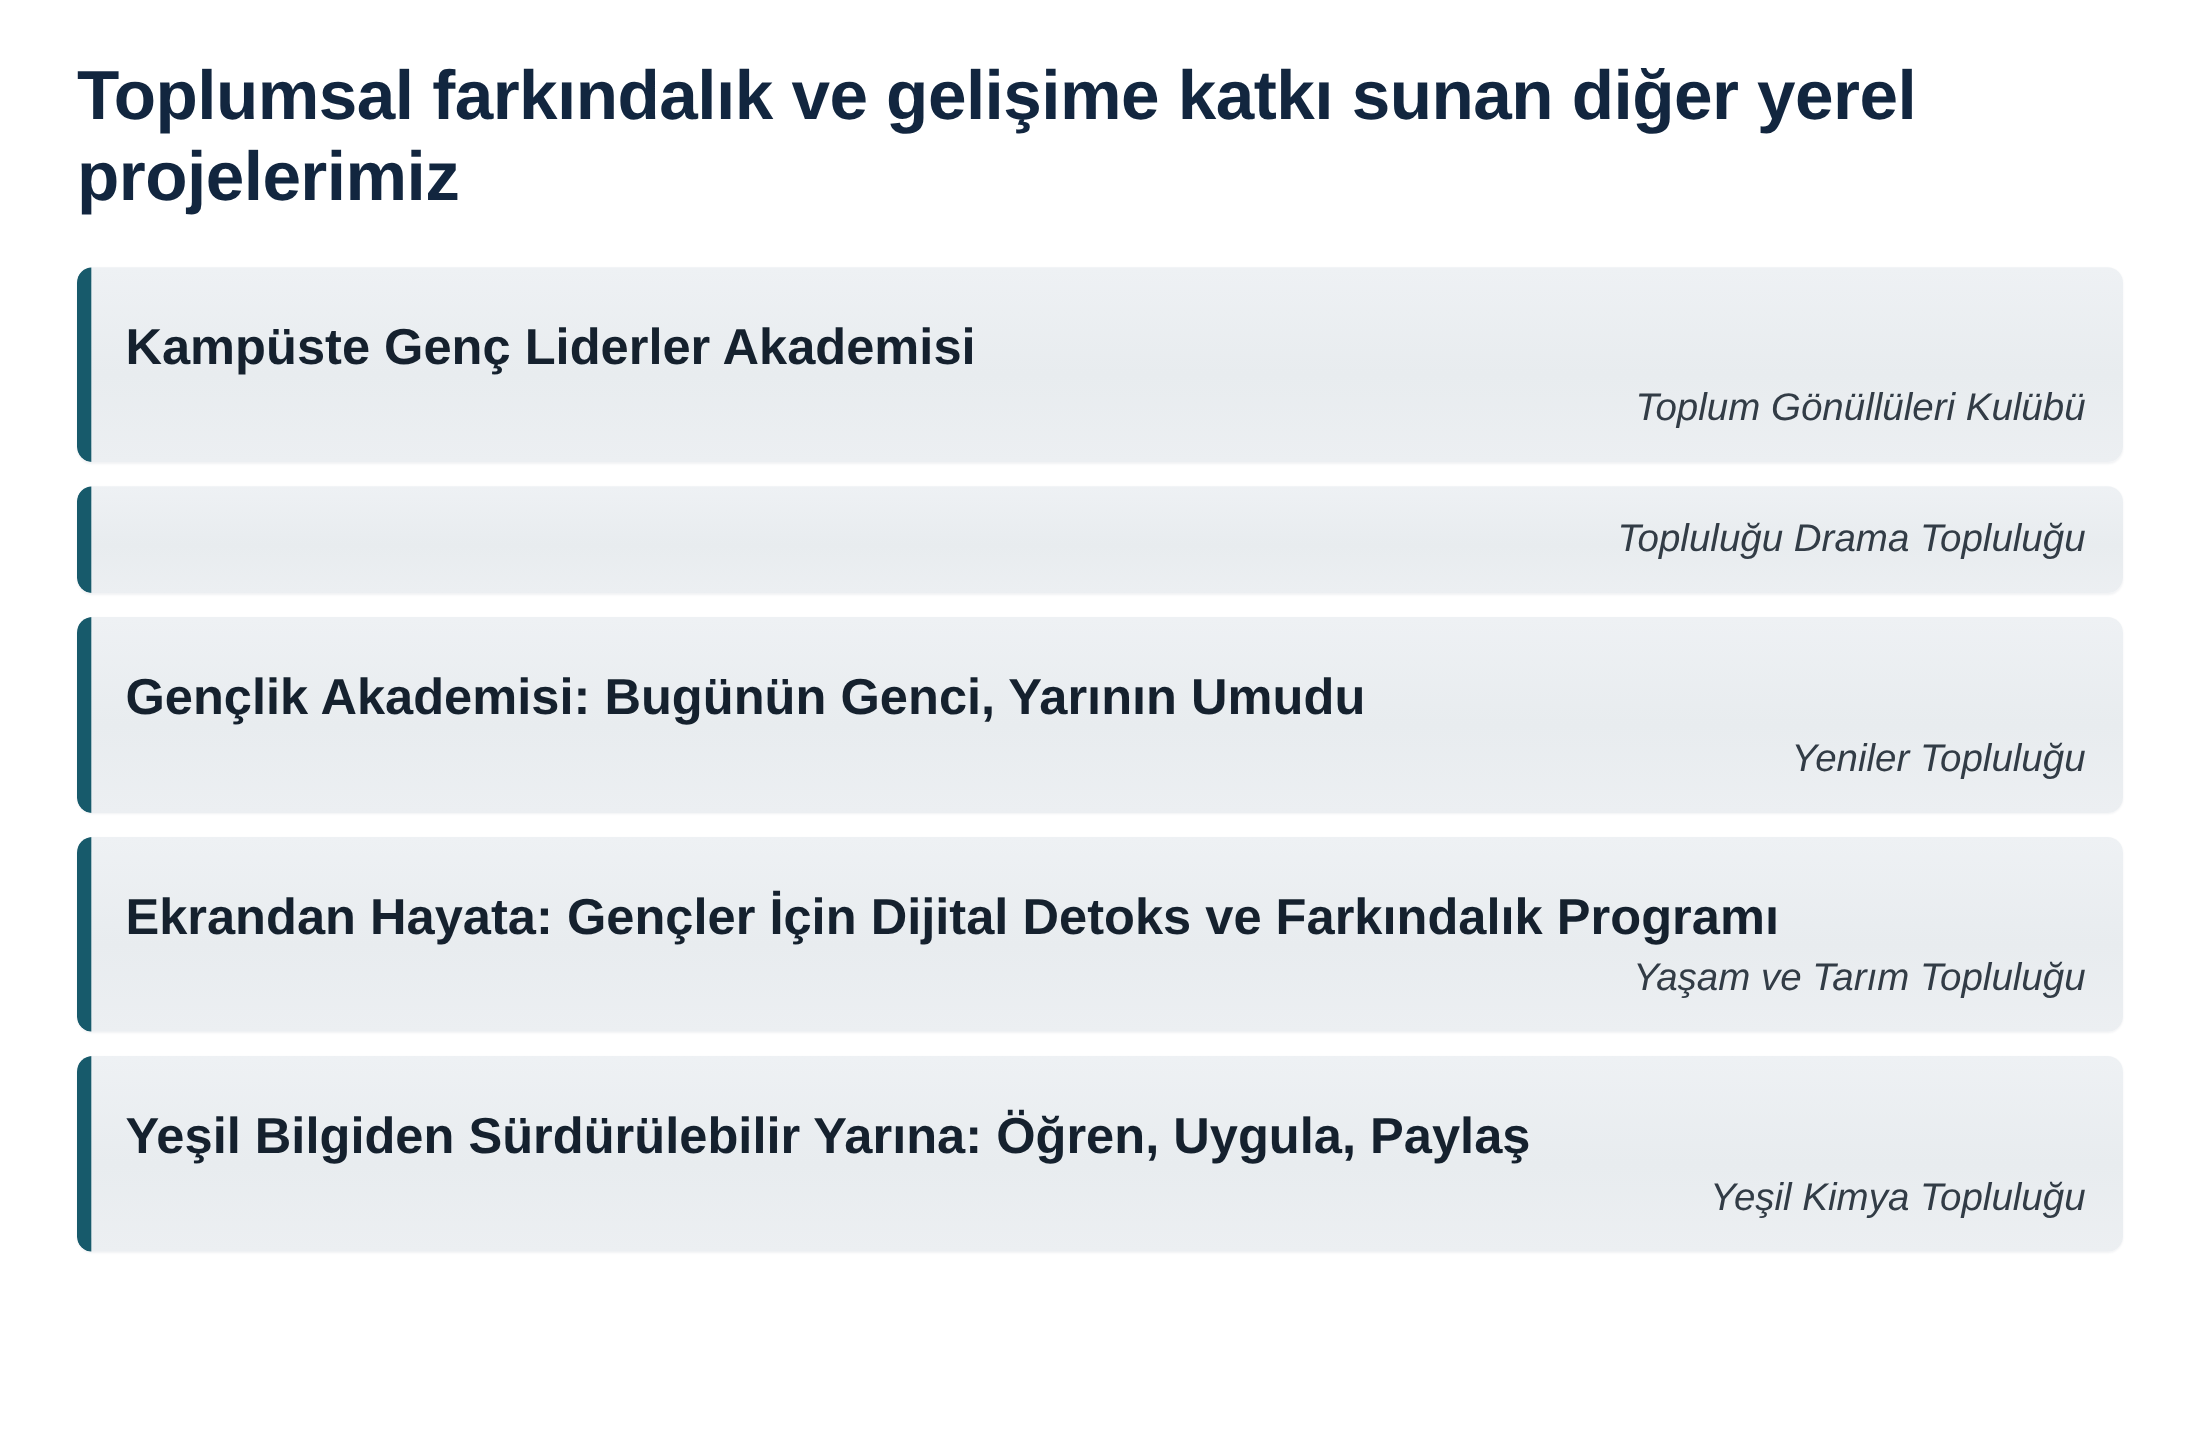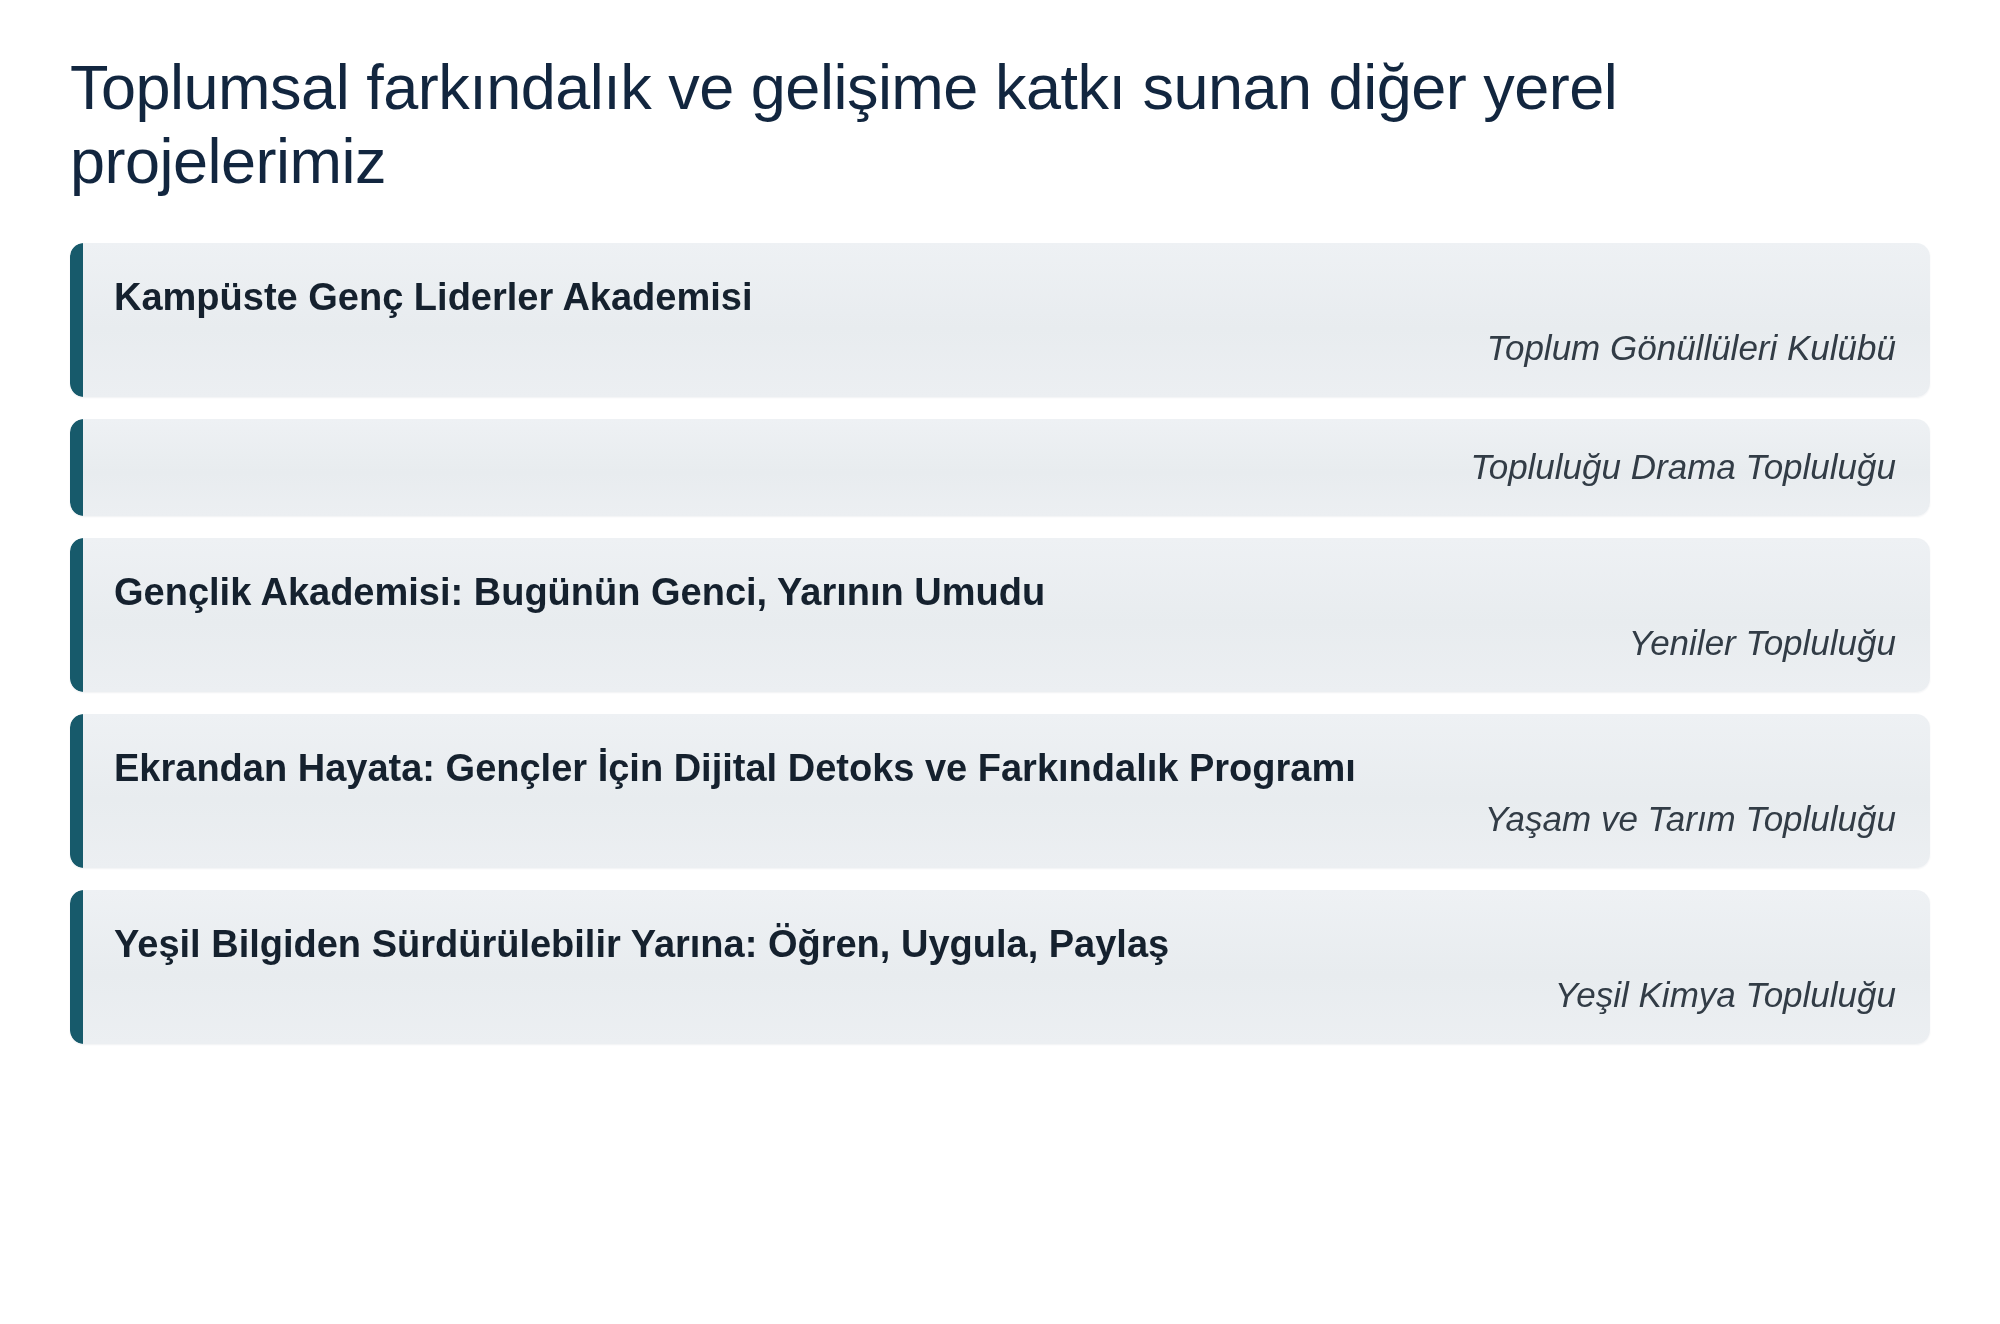--- a/index.html
+++ b/index.html
@@ -26,7 +26,7 @@
     color: #12263f;
     font-size: 63px;
     line-height: 1.18;
-    font-weight: normal;
+    font-weight: bold;
     letter-spacing: -0.5px;
     margin: 0 0 44px 0;
     max-width: 1800px;

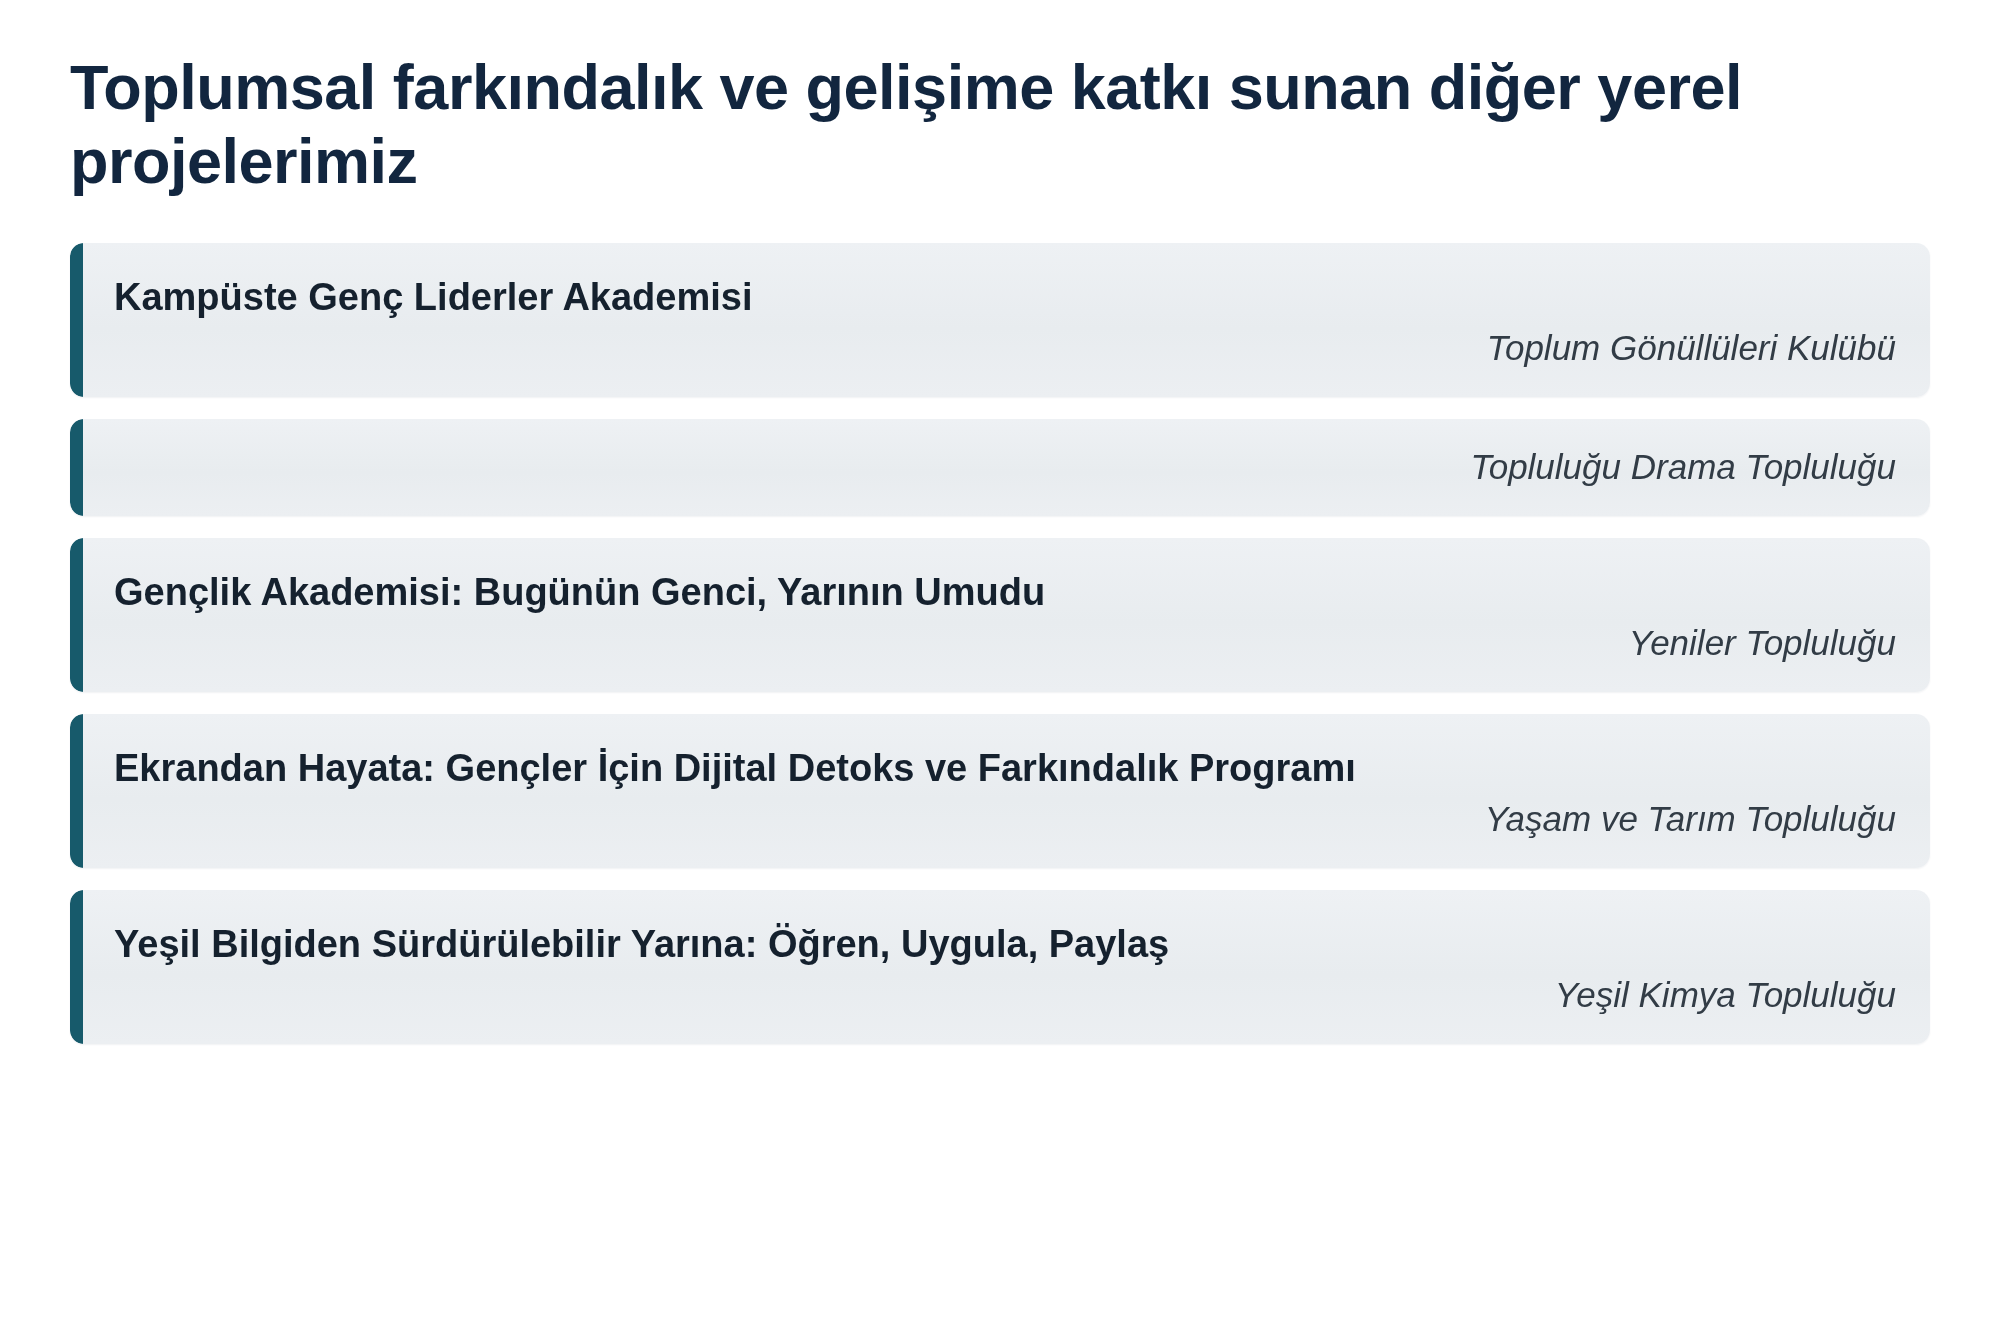--- a/index.html
+++ b/index.html
@@ -59,10 +59,10 @@
   }
   .project-title {
     color: #15212e;
-    font-size: 38px;
+    font-size: 46px;
     font-weight: bold;
     line-height: 1.3;
-    margin: 4px 0 4px 0;
+    margin: 17px 0 4px 0;
   }
   .project-club {
     color: #323c46;

